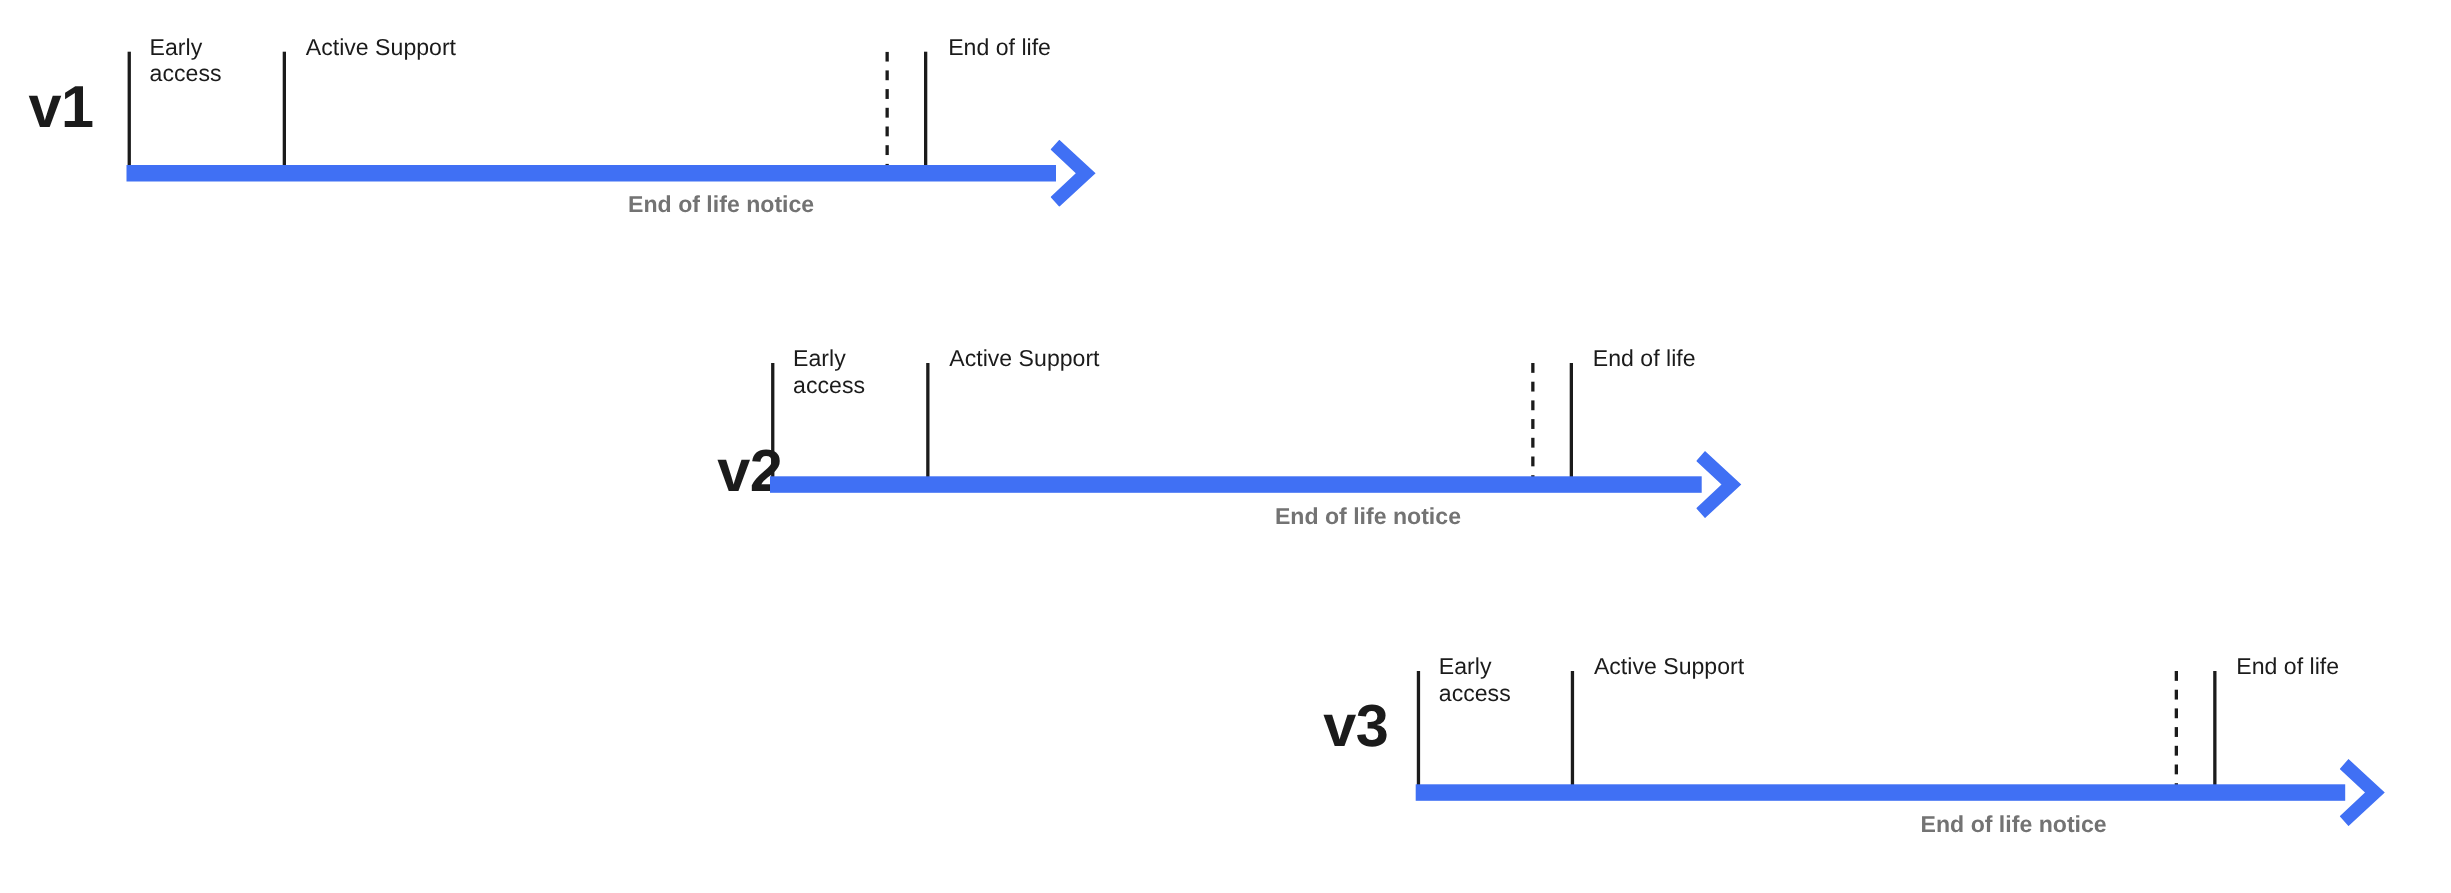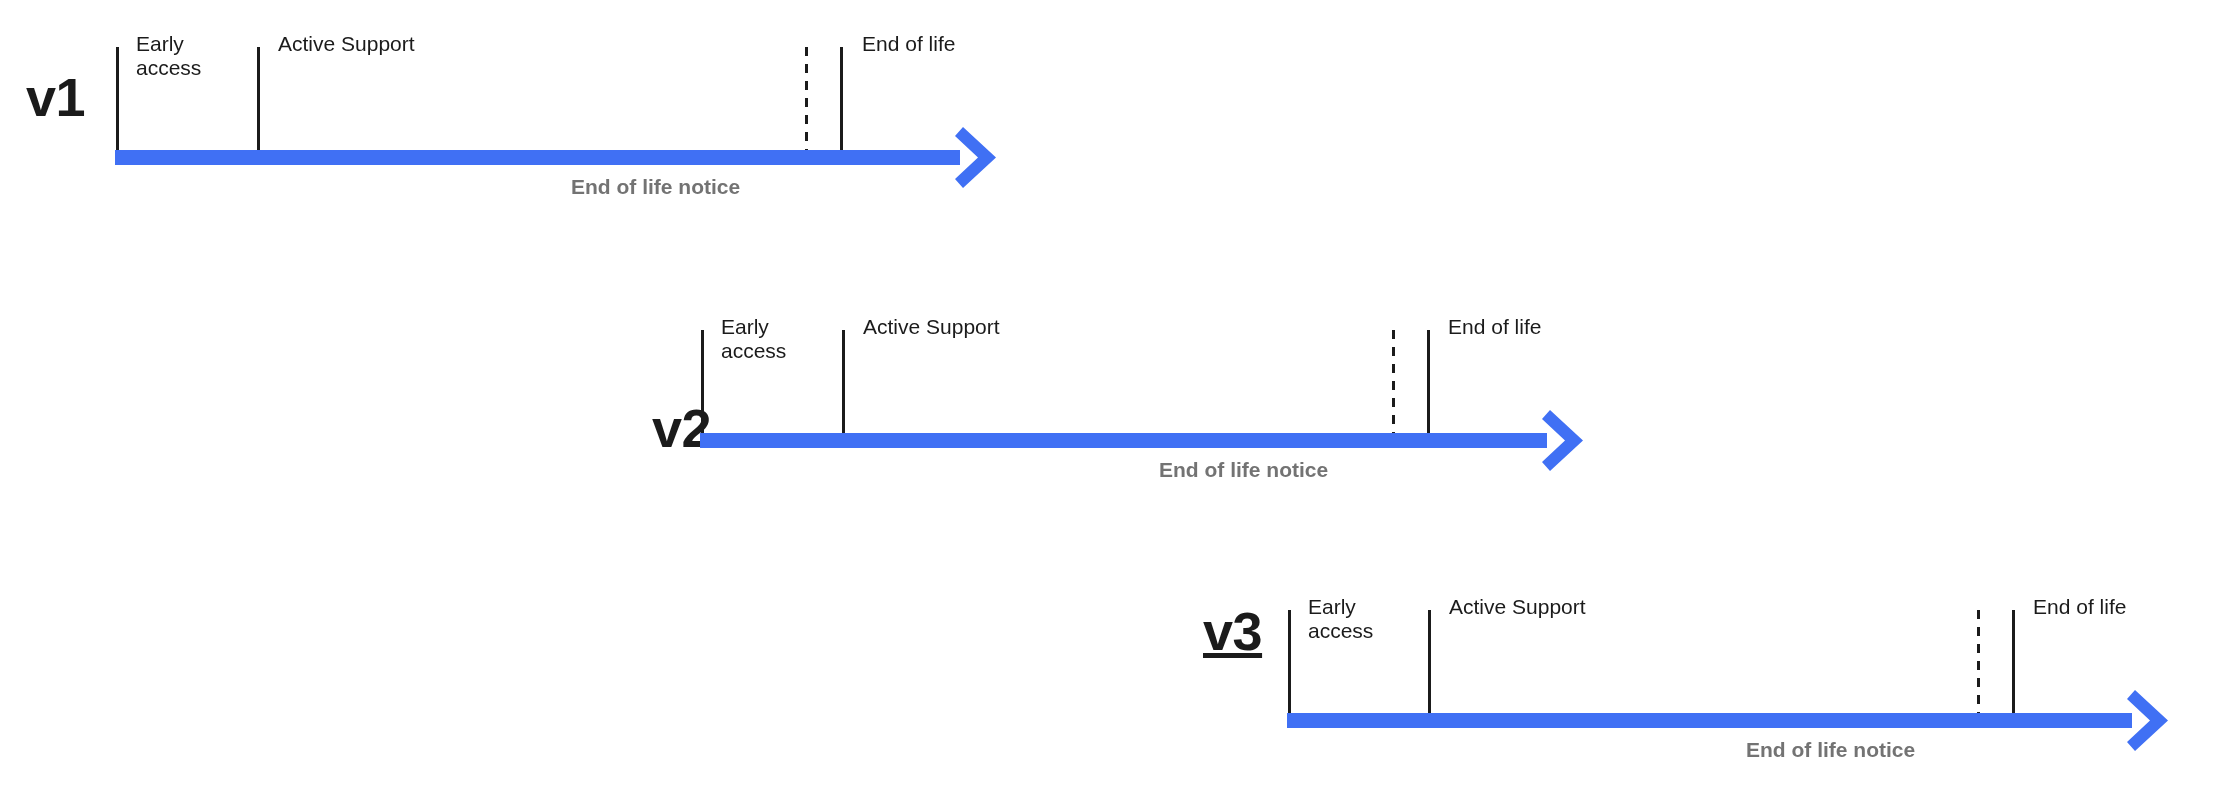--- a/index.html
+++ b/index.html
@@ -142,7 +142,7 @@
 
   <div class="lifecycle-row">
 
-    <div class="version-label" style="left:1203px; top:604px;text-decoration:underline;">v3</div>
+    <div class="version-label" style="left:1203px; top:633px;">v3</div>
 
     <div class="phase-tick" style="left:1288px; top:610px; height:104px;"></div>
 

